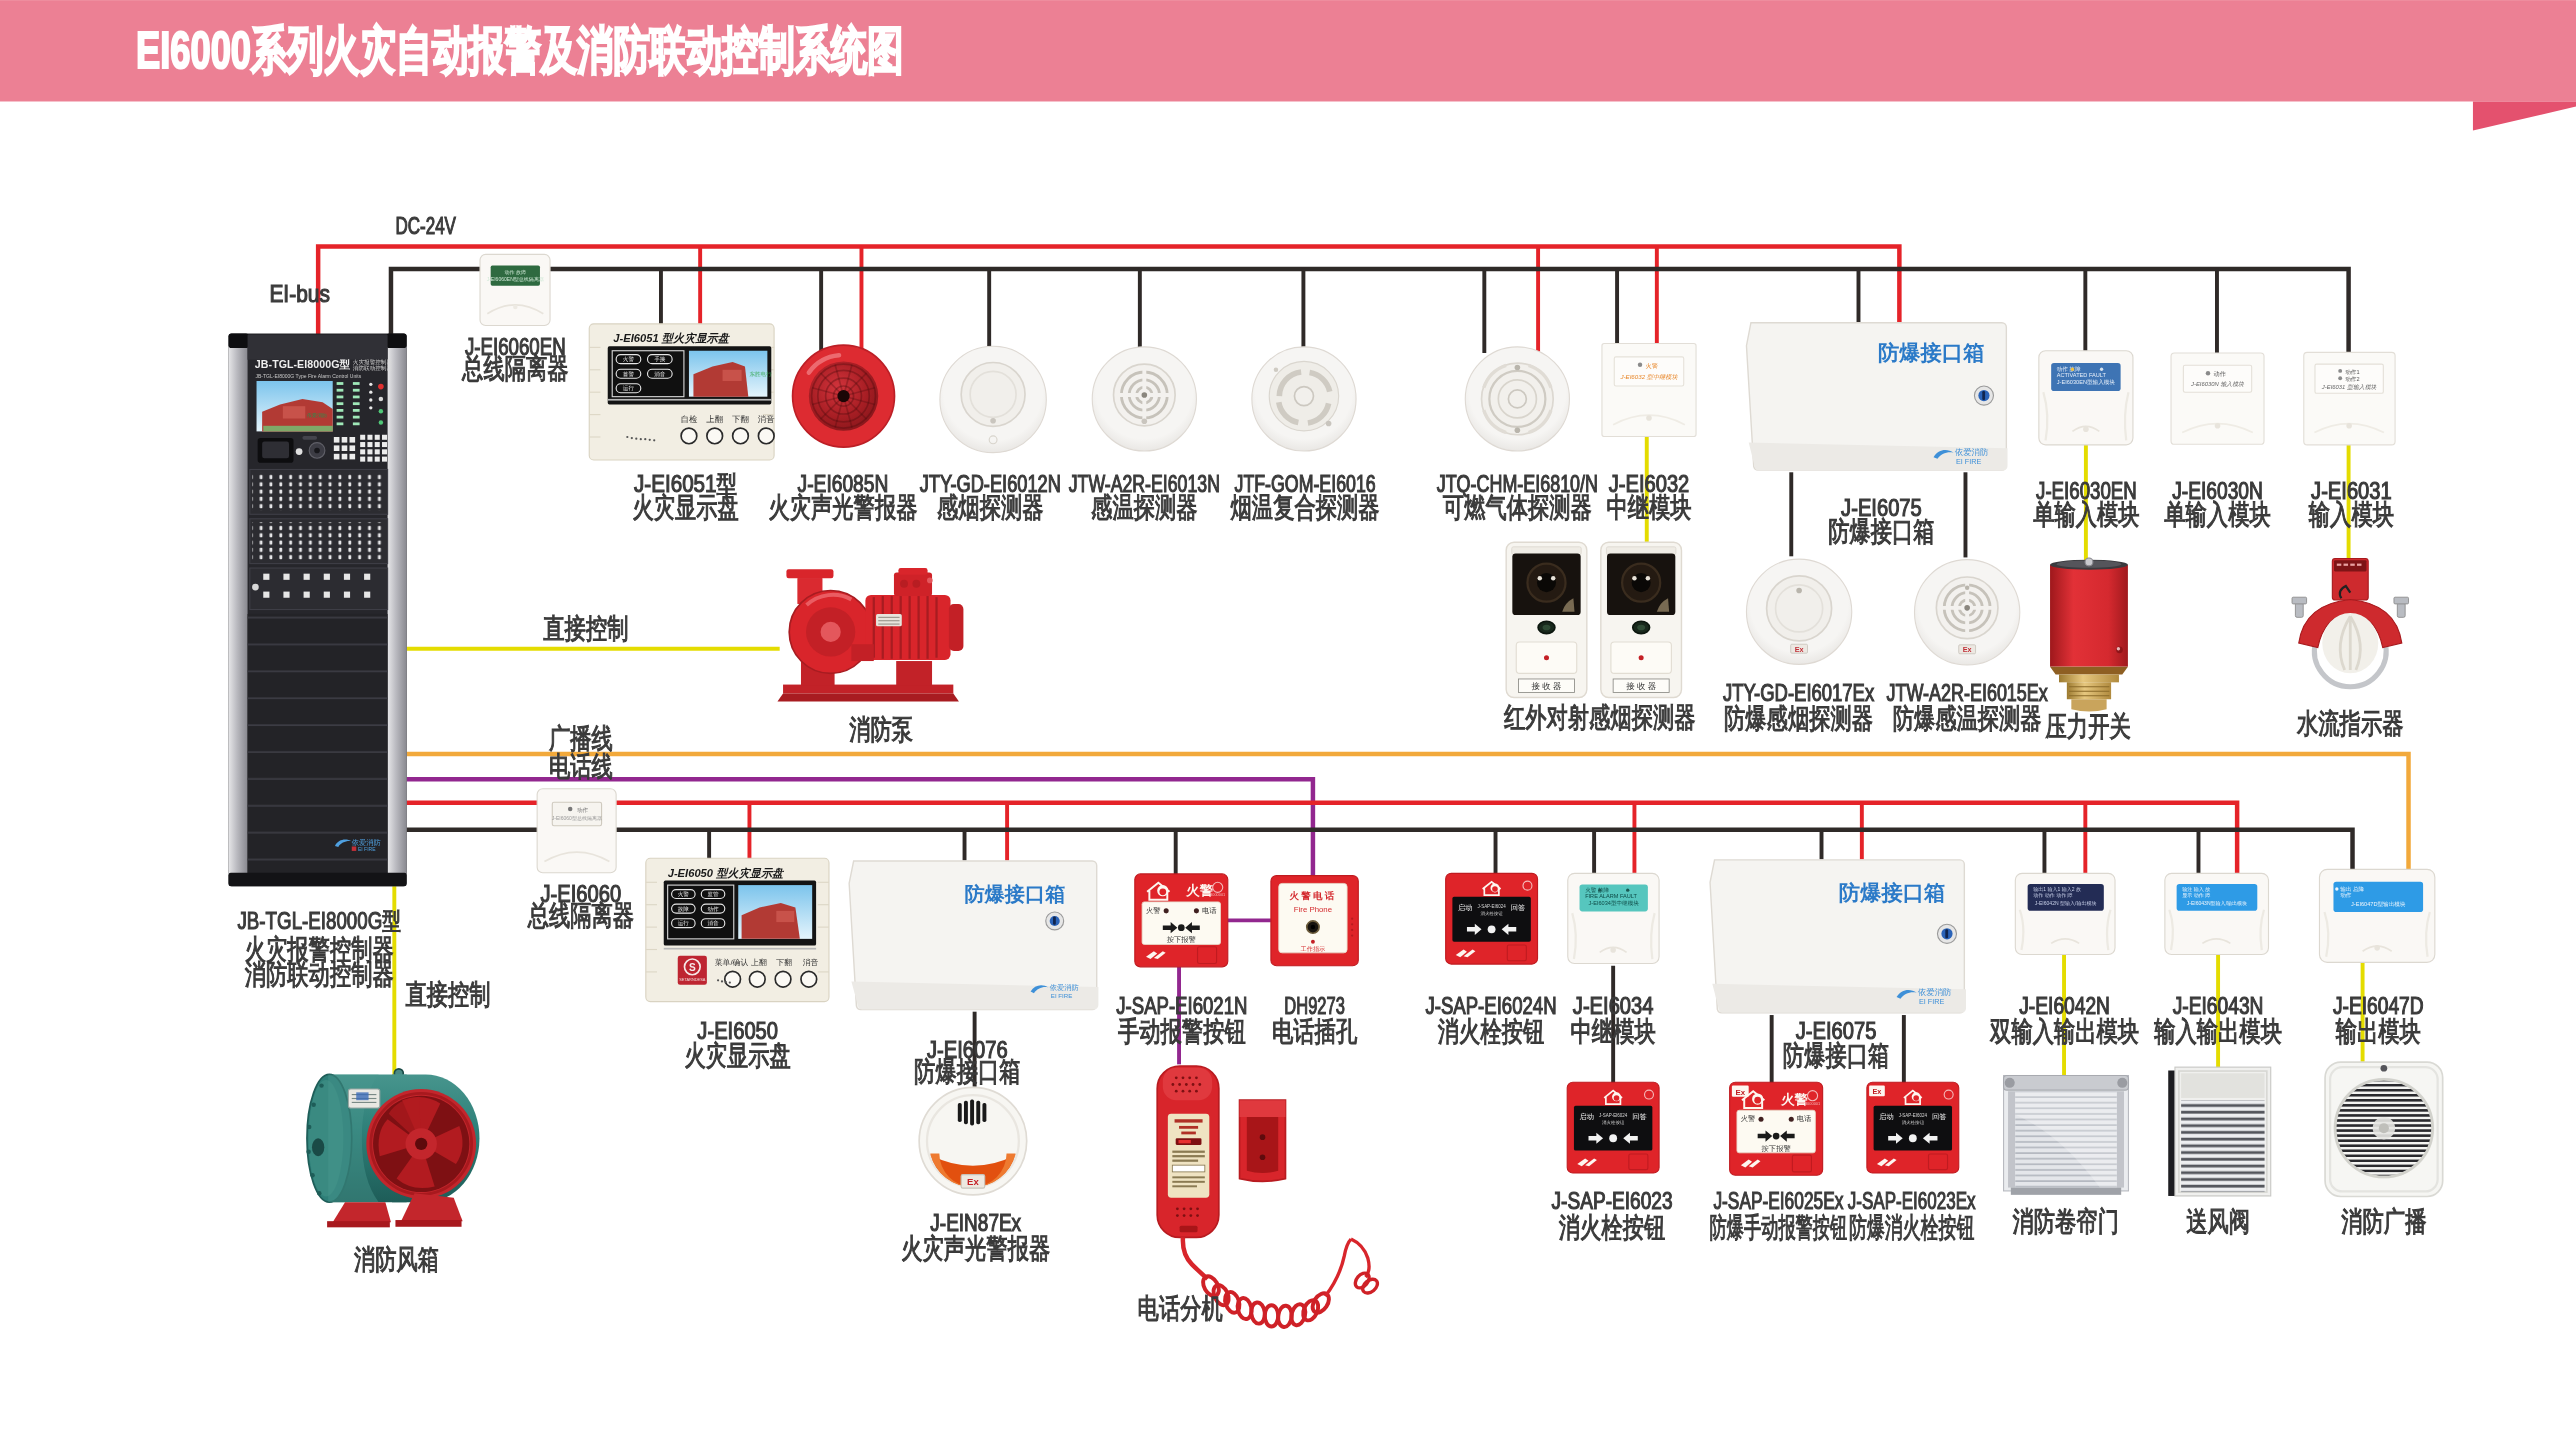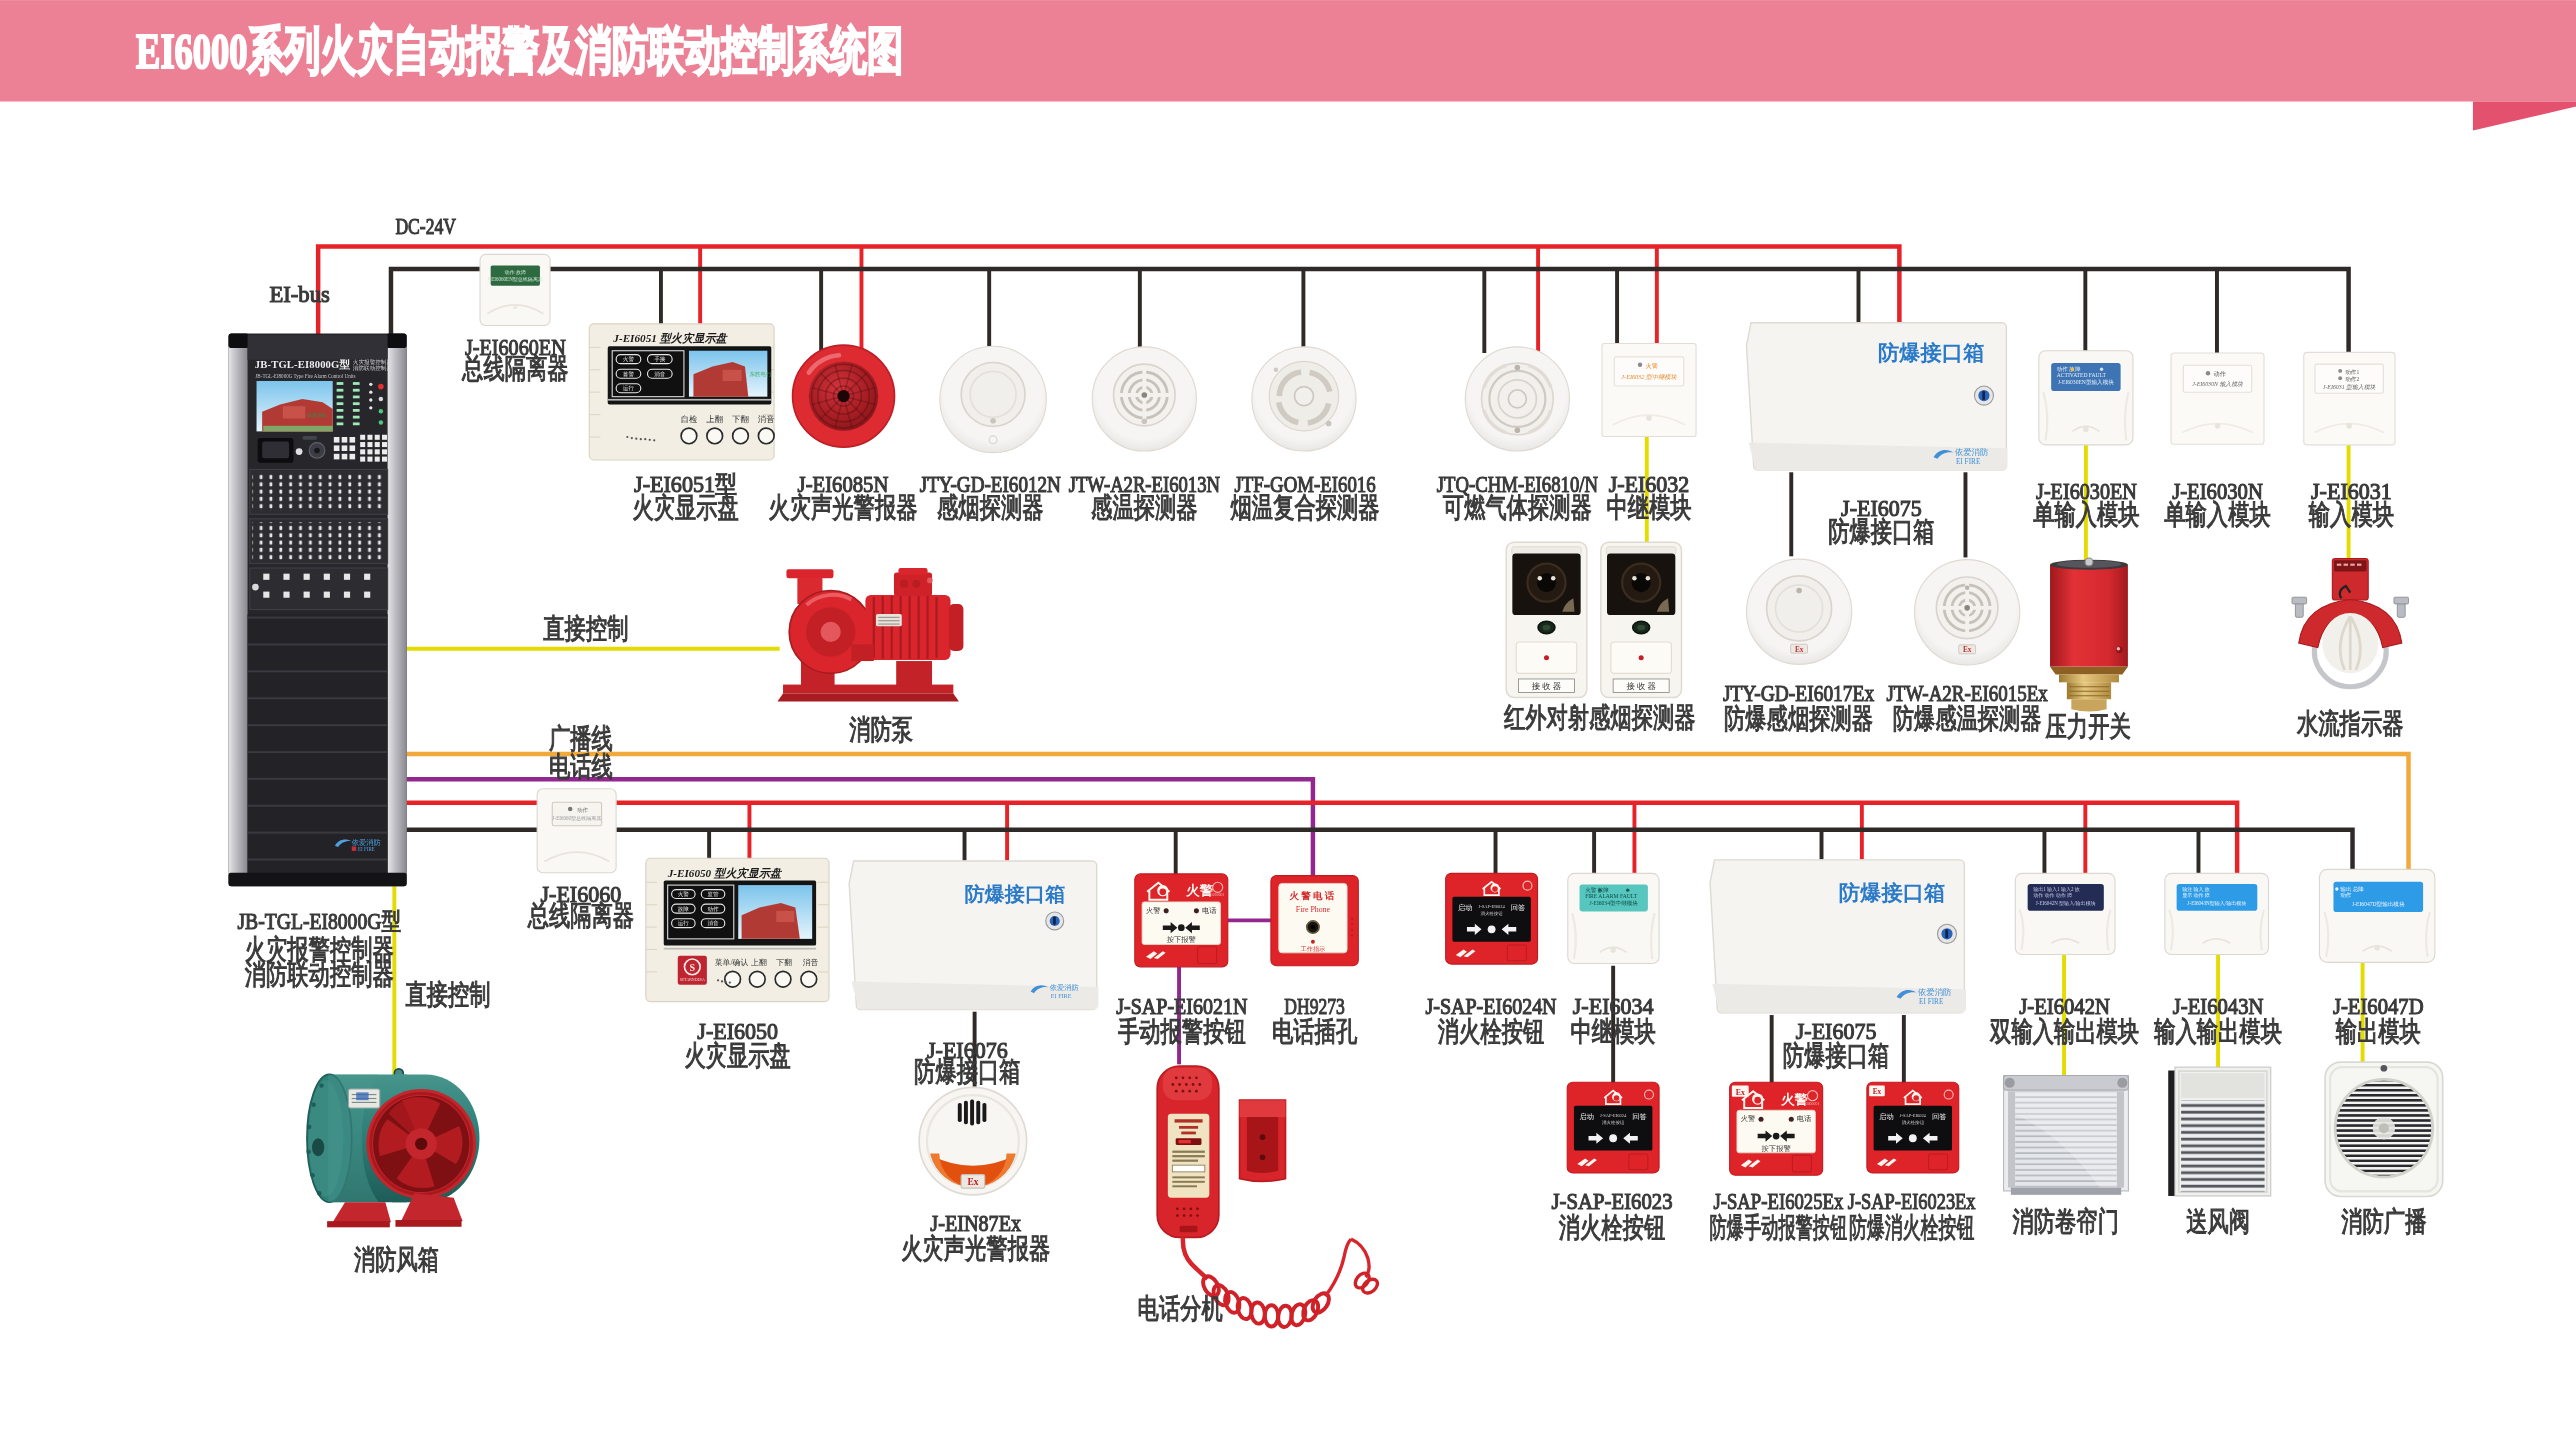--- a/index.html
+++ b/index.html
@@ -4,7 +4,7 @@
 <style>
 html,body{margin:0;padding:0;background:#fff;}
 #page{position:relative;width:2576px;height:1433px;background:#fff;overflow:hidden;
-font-family:Liberation Serif, serif;}
+font-family:Liberation Sans, sans-serif;}
 svg{display:block;}
 </style>
 </head>

